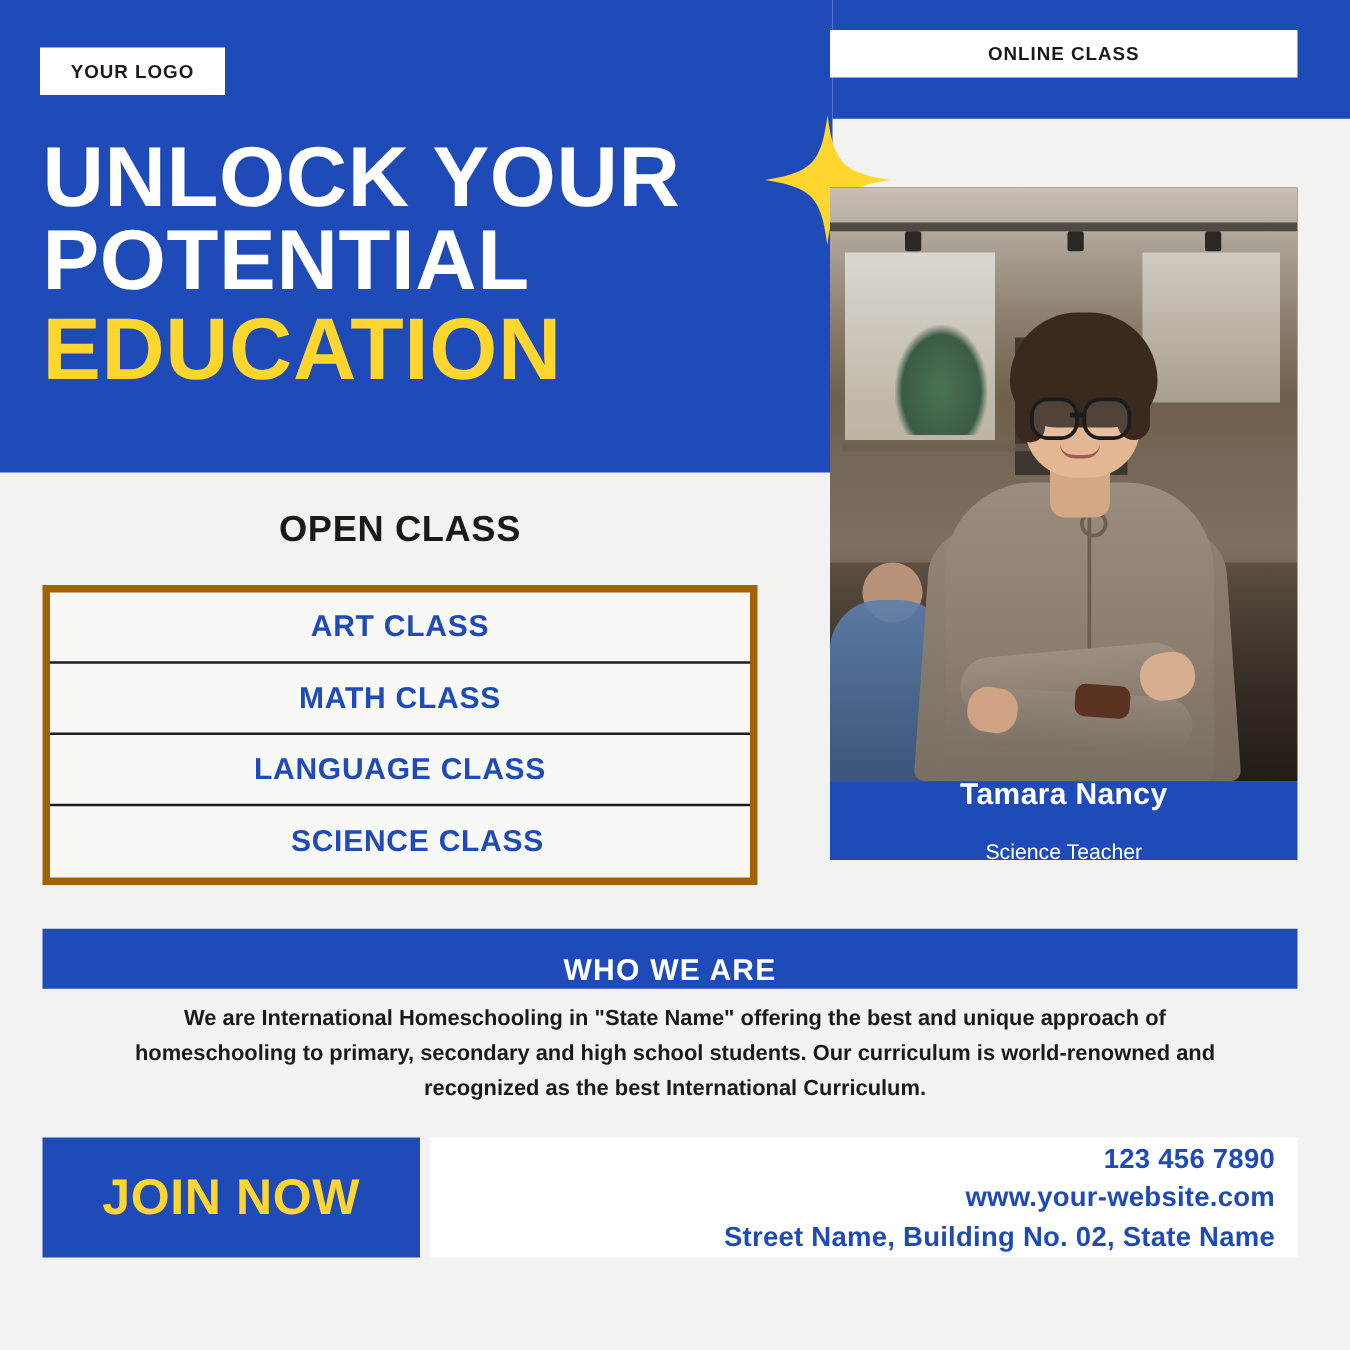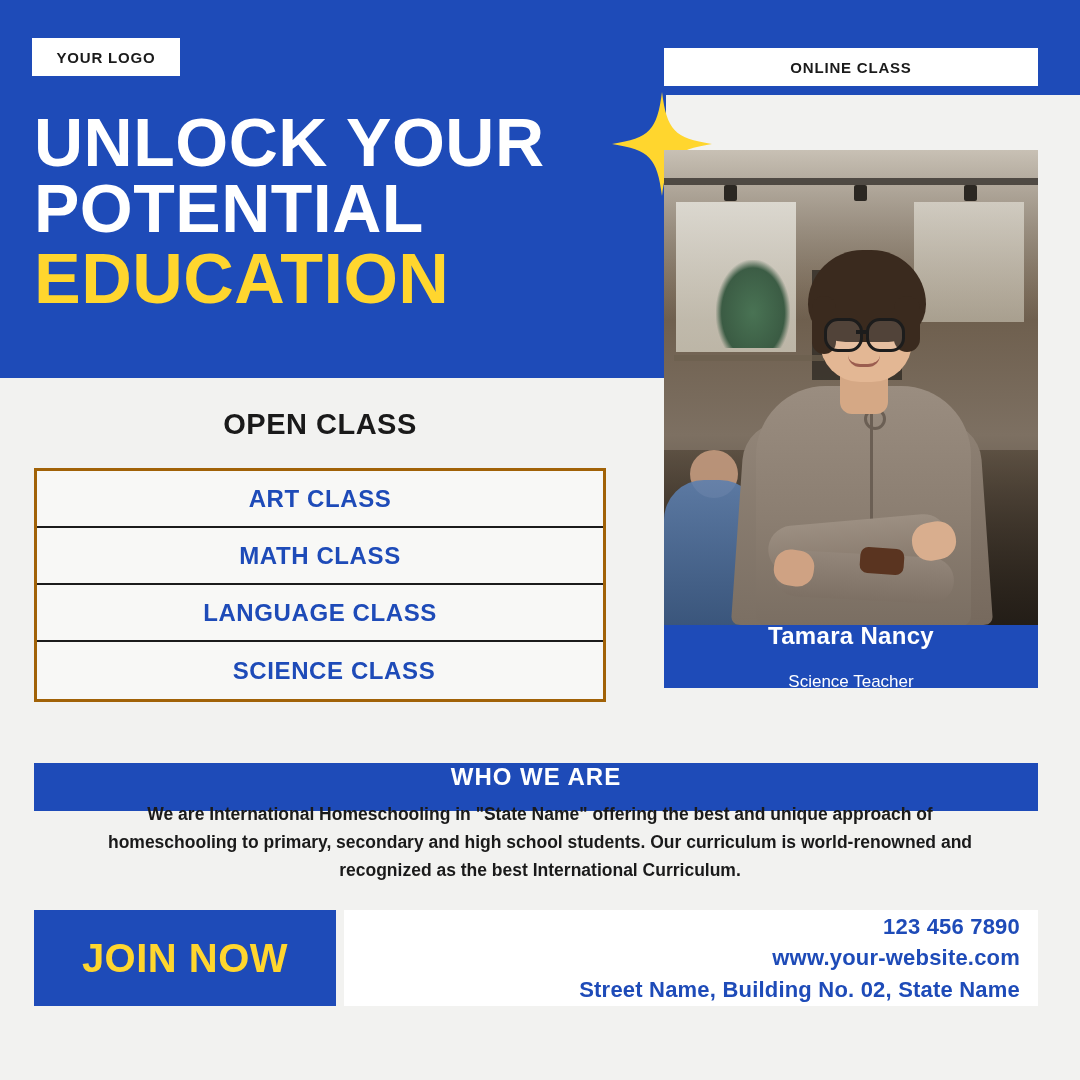--- a/index.html
+++ b/index.html
@@ -58,7 +58,7 @@
   .online-class-box {
     position: absolute;
     left: 664px;
-    top: 48px;
+    top: 24px;
     width: 374px;
     height: 38px;
     background: #ffffff;

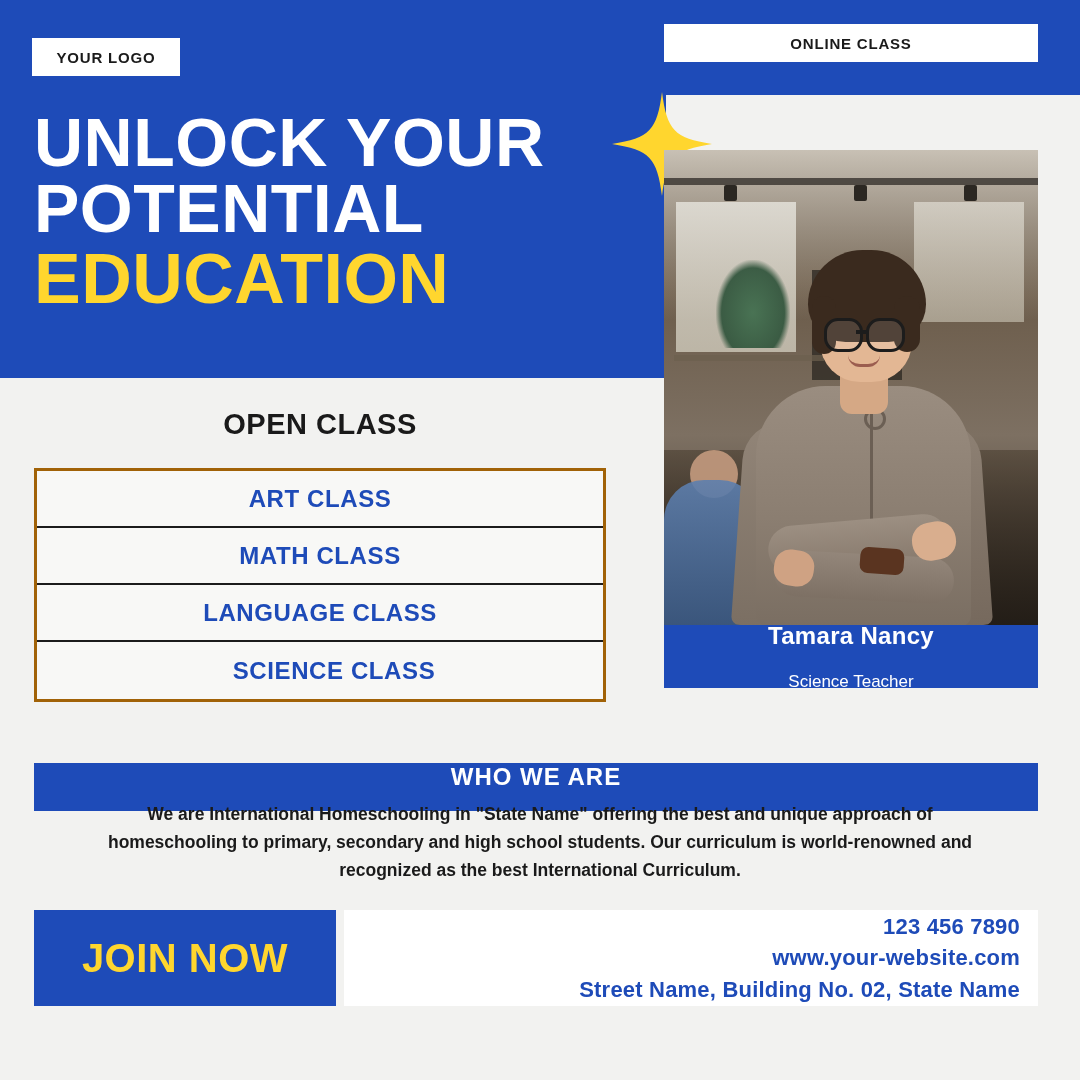--- a/index.html
+++ b/index.html
@@ -290,7 +290,7 @@
     left: 34px;
     top: 468px;
     width: 572px;
-    border: 3px solid #a16207;
+    border: 6px solid #a16207;
     box-sizing: border-box;
     background: #f8f8f6;
   }

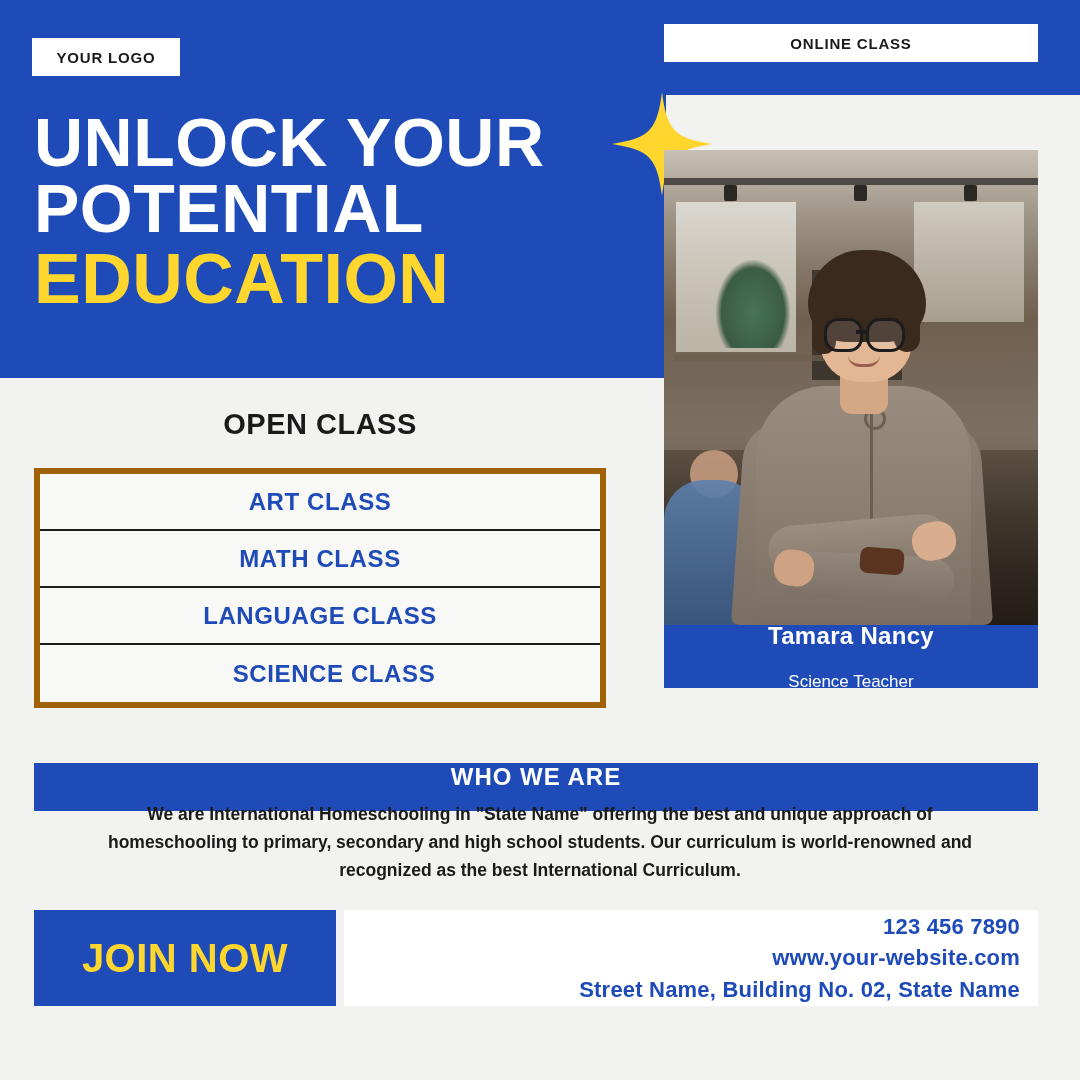--- a/index.html
+++ b/index.html
@@ -318,12 +318,11 @@
     background: #1e4bb8;
     color: #ffffff;
     display: flex;
-    align-items: flex-start;
+    align-items: flex-end;
     justify-content: center;
     font-size: 24px;
     font-weight: bold;
     letter-spacing: 1px;
-    margin-top: 20px;
   }
   .who-text {
     position: absolute;

